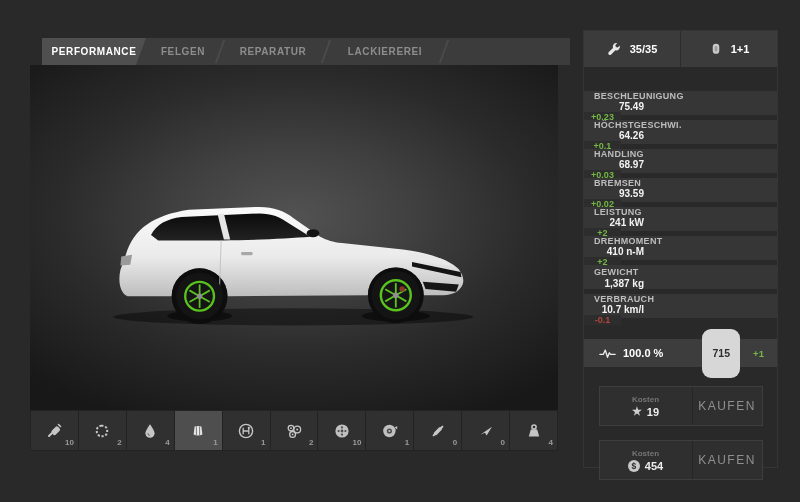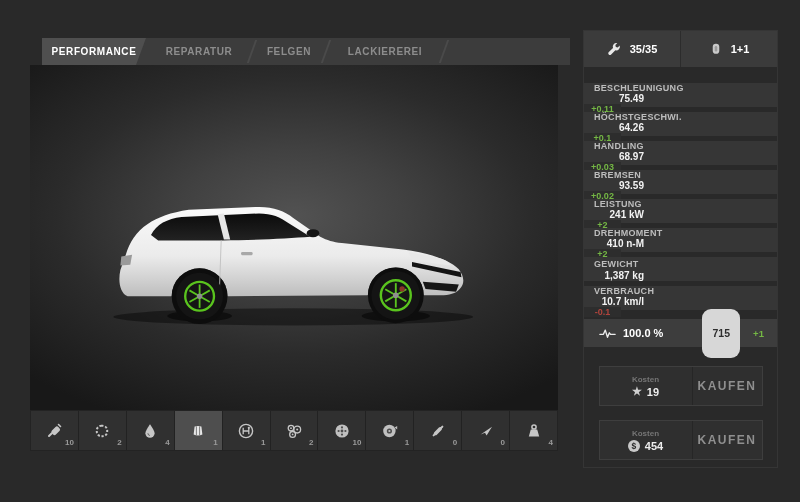--- a/index.html
+++ b/index.html
@@ -81,12 +81,12 @@
     <span class="tab-bg"></span>
     <span class="tab-label">PERFORMANCE</span>
   </div>
+  <div class="tab" style="width:74px">
+    <span class="tab-label">FELGEN</span>
+    <span class="tab-div"></span>
+  </div>
   <div class="tab" style="width:106px">
     <span class="tab-label">REPARATUR</span>
-    <span class="tab-div"></span>
-  </div>
-  <div class="tab" style="width:74px">
-    <span class="tab-label">FELGEN</span>
     <span class="tab-div"></span>
   </div>
   <div class="tab" style="width:118px">

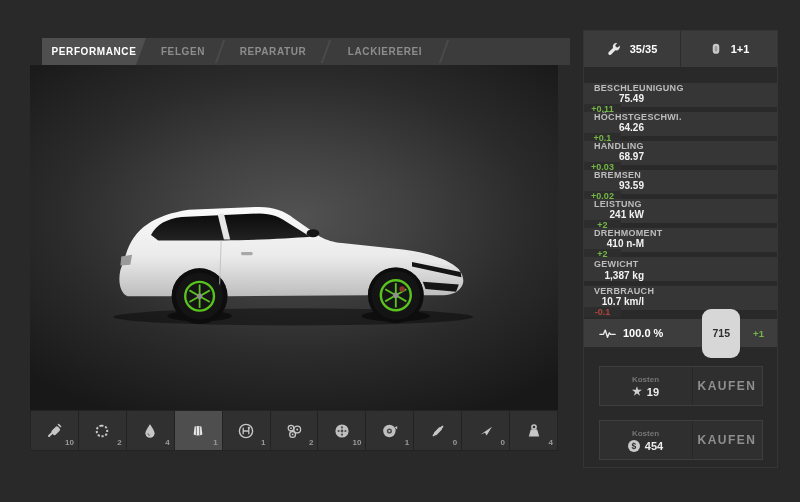--- a/index.html
+++ b/index.html
@@ -36,7 +36,7 @@
   
   .panel{position:absolute;left:583px;top:30px;width:195px;height:438px;box-sizing:border-box;
     border:1px solid #353535;display:flex;flex-direction:column;}
-  .summary-row{height:36px;min-height:36px;background:#3b3b3b;display:flex;margin-bottom:16px;}
+  .summary-row{height:36px;min-height:36px;background:#3b3b3b;display:flex;margin-bottom:24px;}
   .summary-half{flex:1;display:flex;align-items:center;justify-content:center;gap:8px;
     color:#fff;font-size:11px;font-weight:bold;}
   .summary-sep{width:1px;background:#2c2c2c;}

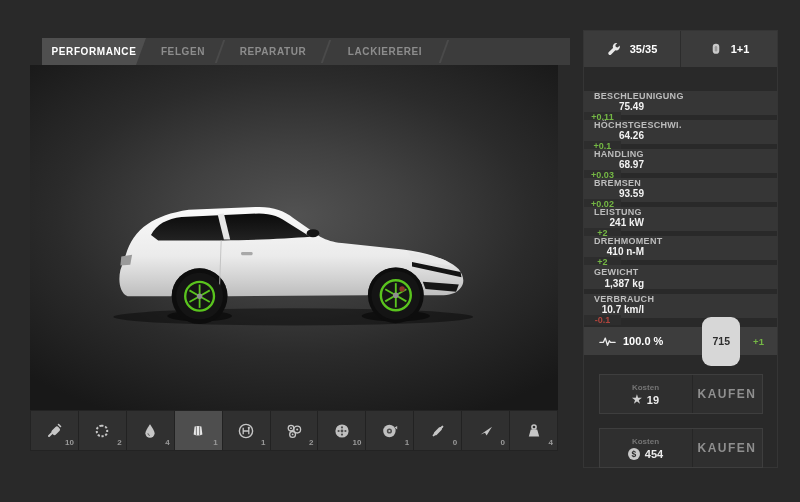--- a/index.html
+++ b/index.html
@@ -261,7 +261,7 @@
   <div class="stat-row">
     <span class="stat-label">BESCHLEUNIGUNG</span>
     <span class="stat-value">75.49</span>
-    <span class="stat-delta up">+0.11</span>
+    <span class="stat-delta up">+0.23</span>
   </div>
   <div class="stat-row">
     <span class="stat-label">HÖCHSTGESCHWI.</span>

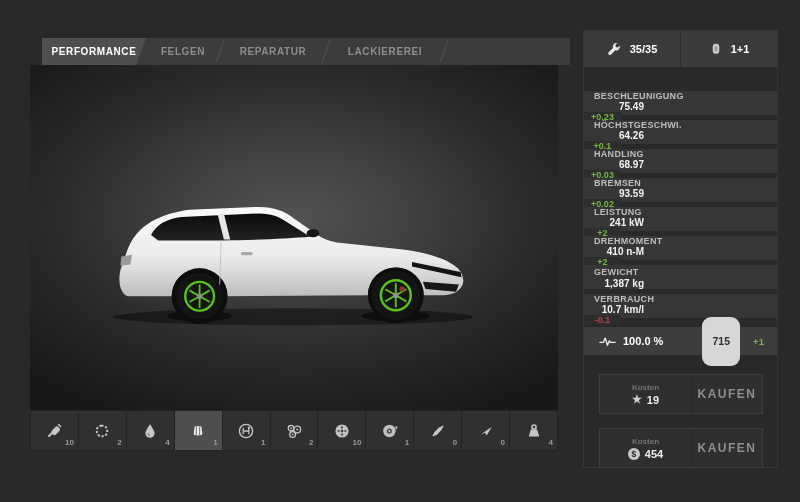--- a/index.html
+++ b/index.html
@@ -51,7 +51,7 @@
   .up{color:#74b744;}
   .down{color:#b0443c;}
 
-  .condition-row{height:20px;min-height:28px;background:#3d3d3d;display:flex;align-items:center;margin-top:4px;}
+  .condition-row{height:20px;min-height:28px;background:#3d3d3d;display:flex;align-items:center;margin-top:16px;}
   .condition-left{display:flex;align-items:center;gap:7px;padding-left:15px;flex:1;
     color:#fff;font-size:11px;font-weight:bold;}
   .pill{background:#d7d7d7;color:#2e2e2e;font-weight:bold;font-size:10.5px;border-radius:9px;

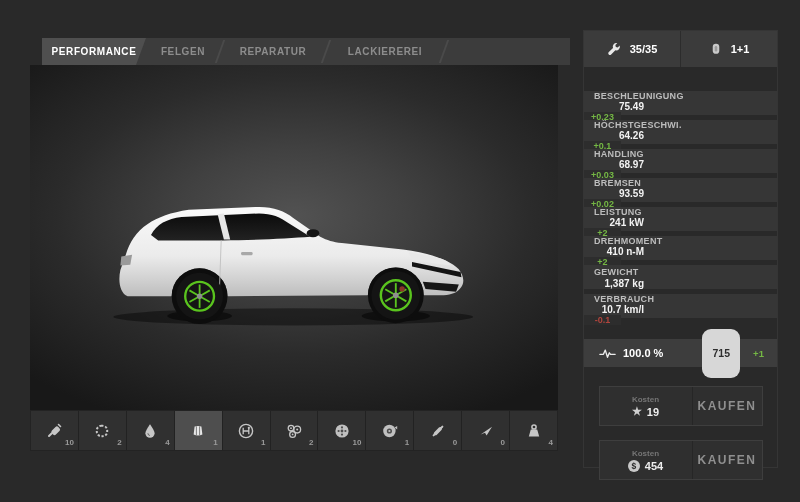--- a/index.html
+++ b/index.html
@@ -71,7 +71,7 @@
   .coin{width:12px;height:12px;border-radius:50%;background:#c9c9c9;color:#2b2b2b;font-size:8.5px;
     font-weight:bold;display:flex;align-items:center;justify-content:center;line-height:12px;}
   .buy-action{flex:1;display:flex;align-items:center;justify-content:center;color:#8f8f8f;
-    font-weight:bold;font-size:12px;letter-spacing:1.5px;}
+    font-weight:normal;font-size:12px;letter-spacing:1.5px;}
 </style>
 </head>
 <body>

